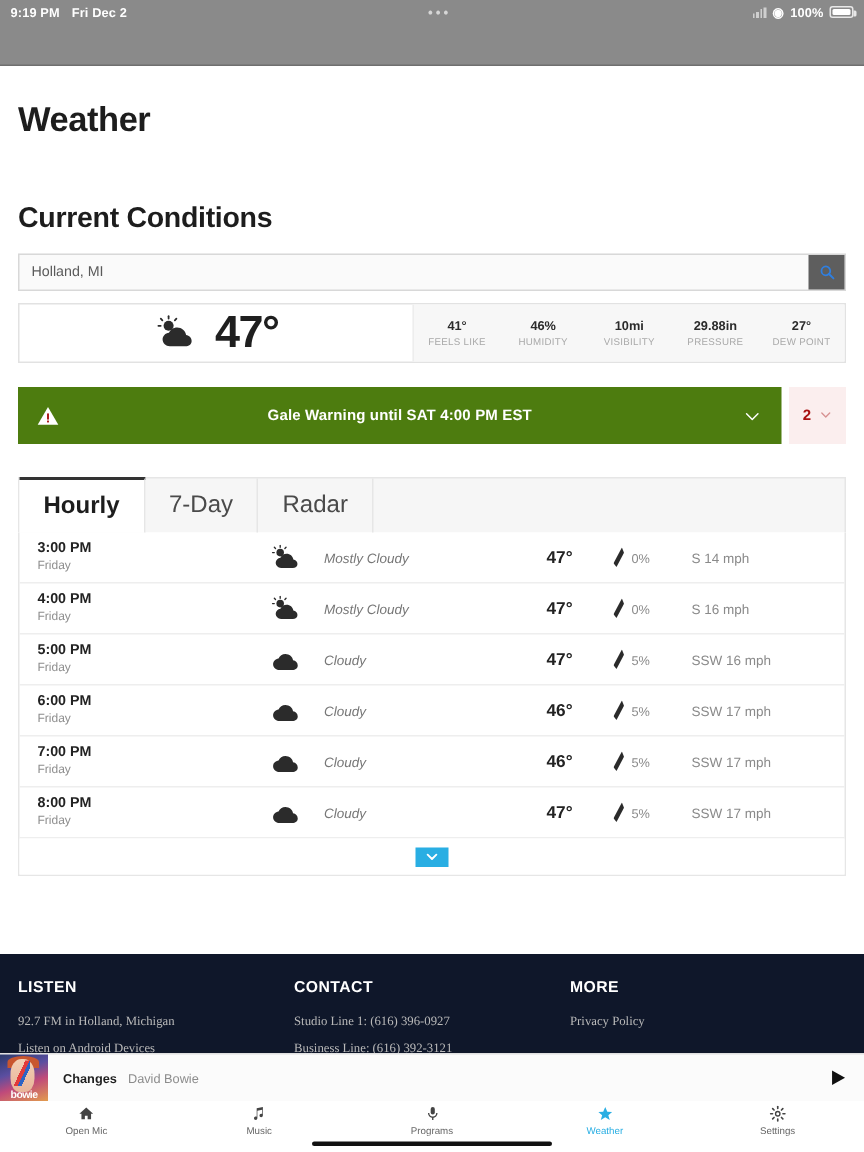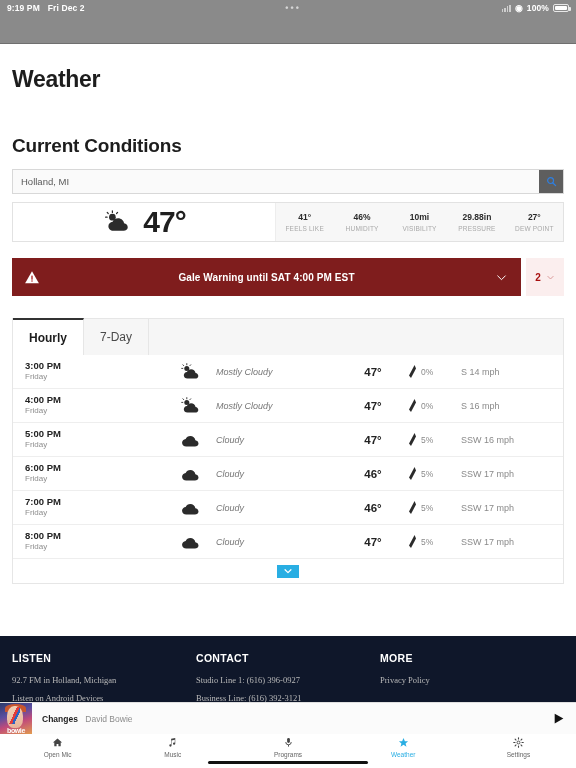--- a/index.html
+++ b/index.html
@@ -62,7 +62,7 @@
   
   .alertrow { display: flex; gap: 5px; margin-top: 16px; height: 38px; }
   .alert-main {
-    flex: 1; background: #7f1d1d; color: #fff; display: flex; align-items: center;
+    flex: 1; background: #4d7c0f; color: #fff; display: flex; align-items: center;
     padding: 0 12px; cursor: pointer;
   }
   .alert-warn-icon { width: 16px; height: 15px; flex: 0 0 auto; }

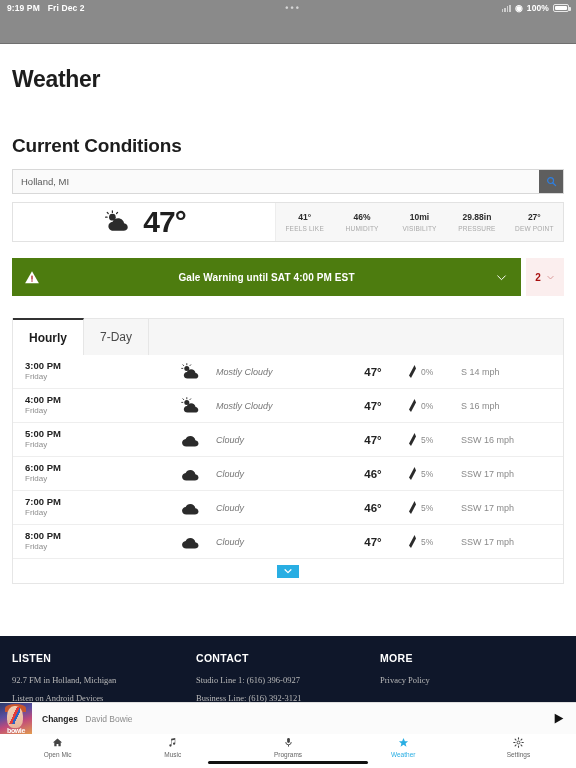--- a/index.html
+++ b/index.html
@@ -78,7 +78,7 @@
   .tabs-wrap { margin-top: 22px; background: #f6f6f6; border-left: 1px solid #e6e6e6; border-right:1px solid #e6e6e6; border-top:1px solid #e6e6e6; display: flex; height: 37px; align-items: stretch; }
   .tab {
     padding: 0 16px; display: flex; align-items: center; justify-content: center;
-    font-size: 12px; color: #4a4a4a; cursor: pointer; background: transparent;
+    font-size: 16px; color: #4a4a4a; cursor: pointer; background: transparent;
     border-right: 1px solid #e6e6e6;
   }
   .tab.active { background: #ffffff; color: #1d1d1d; font-weight: bold; border-top: 2px solid #333; margin-top: -1px; }

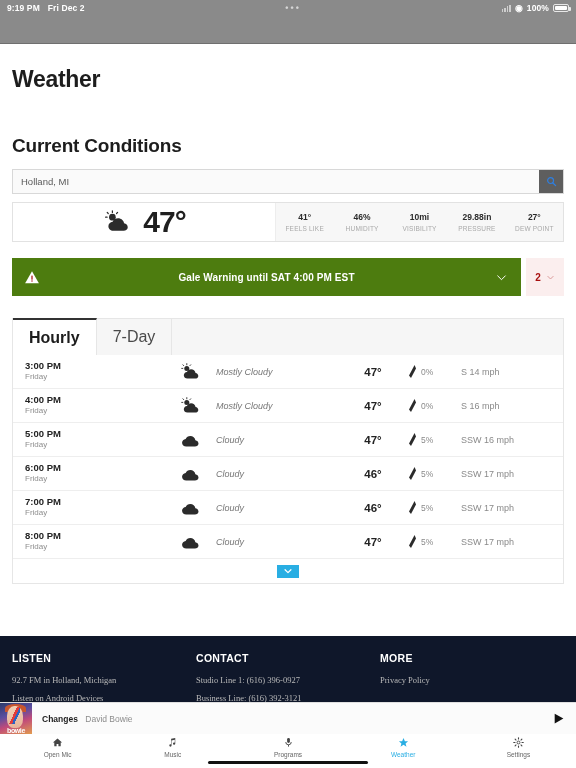--- a/index.html
+++ b/index.html
@@ -252,6 +252,9 @@
     </div>
     <div class="tab">
       <span>7-Day</span>
+    </div>
+    <div class="tab">
+      <span>Radar</span>
     </div>
   </div>
 

